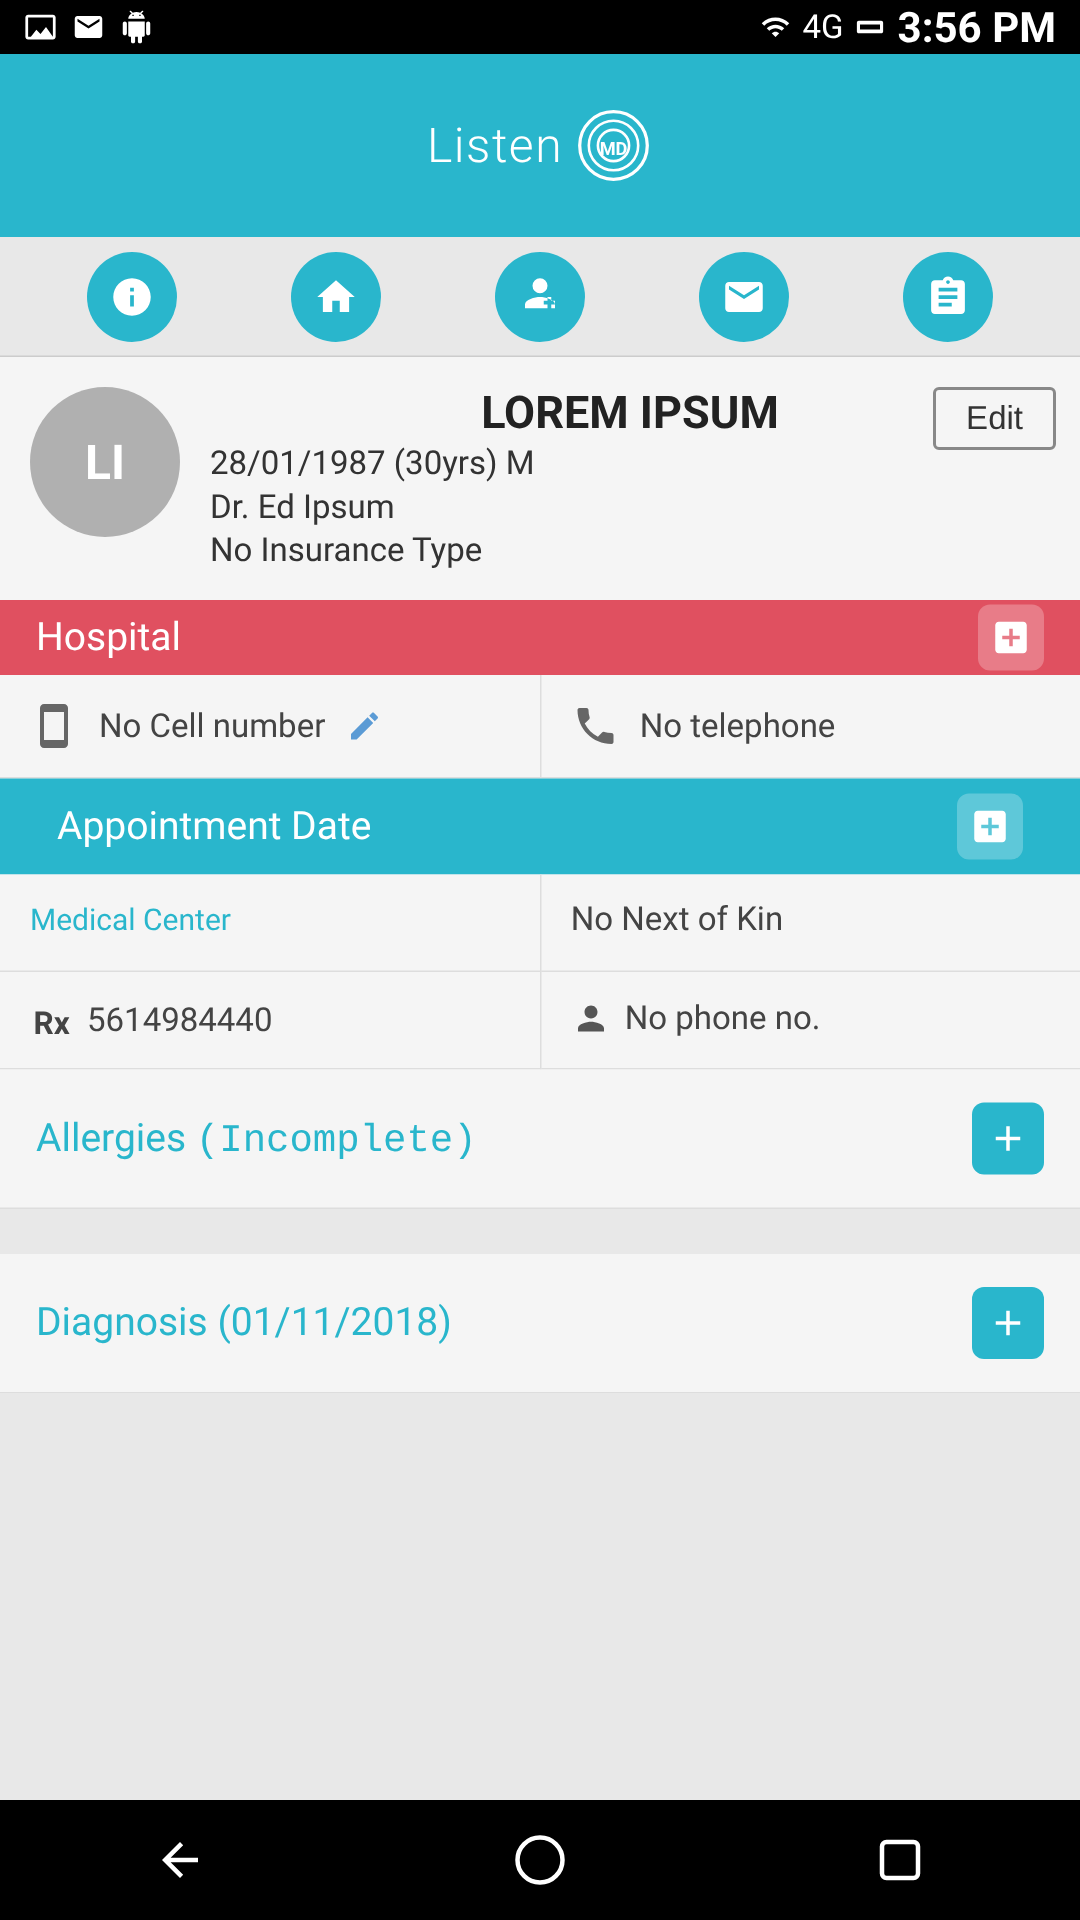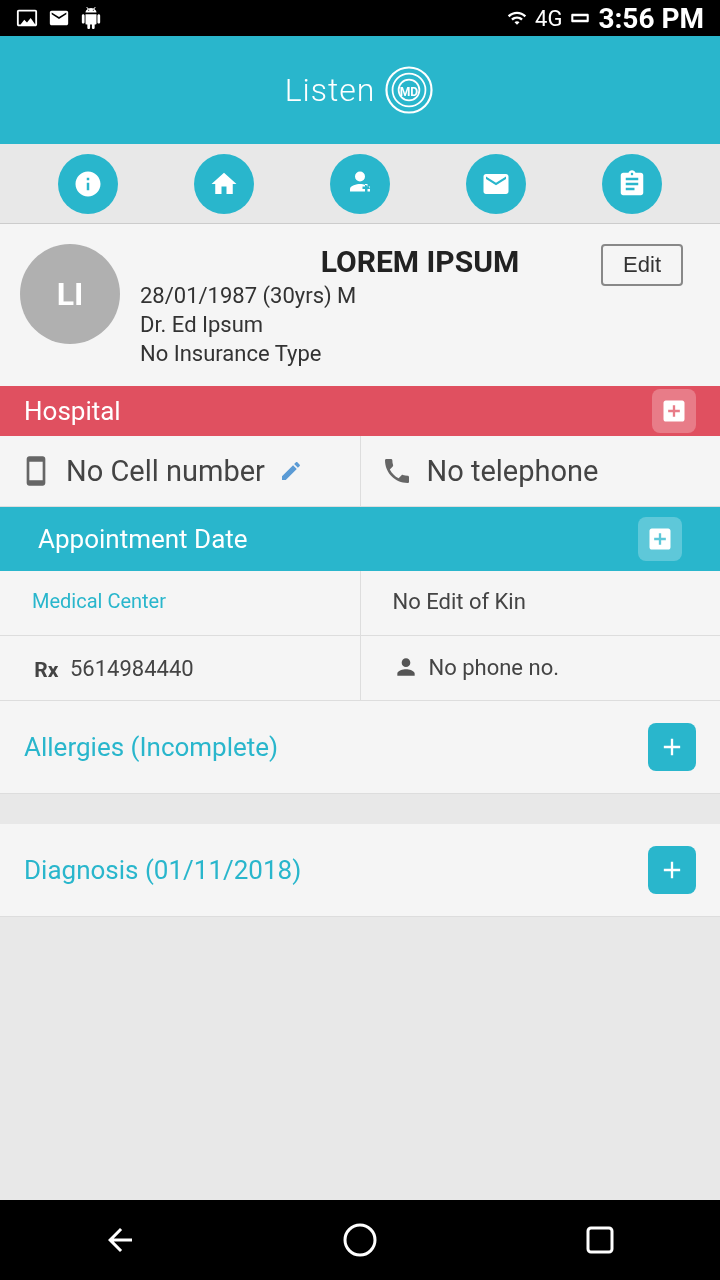--- a/index.html
+++ b/index.html
@@ -31,7 +31,7 @@
     
     .app-header {
       background: #29b6cc;
-      height: 108px;
+      height: 122px;
       display: flex;
       align-items: center;
       justify-content: center;

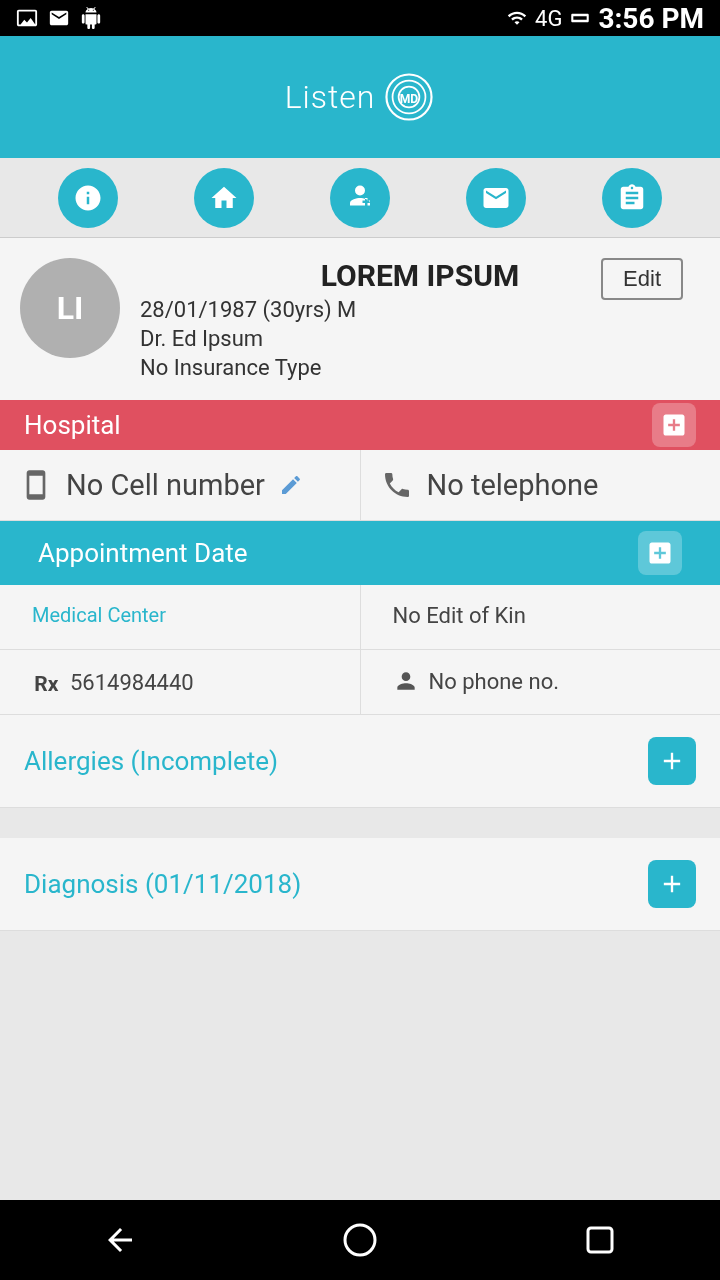--- a/index.html
+++ b/index.html
@@ -123,7 +123,7 @@
     .edit-btn {
       position: absolute;
       top: 20px;
-      right: 37px;
+      right: 16px;
       border: 2px solid #888;
       background: transparent;
       color: #333;

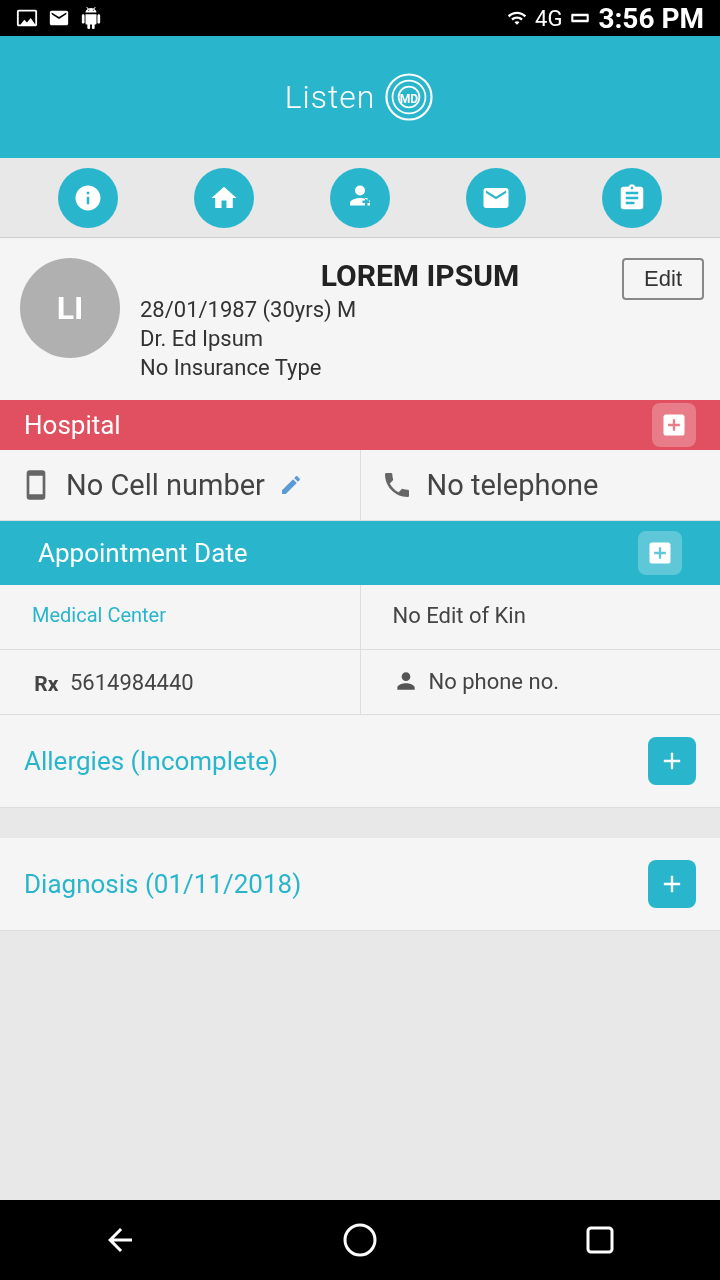--- a/index.html
+++ b/index.html
@@ -179,7 +179,7 @@
       align-items: center;
       gap: 14px;
       padding: 18px 20px;
-      font-size: 29px;
+      font-size: 22px;
       color: #444;
       border-right: 1px solid #ddd;
     }

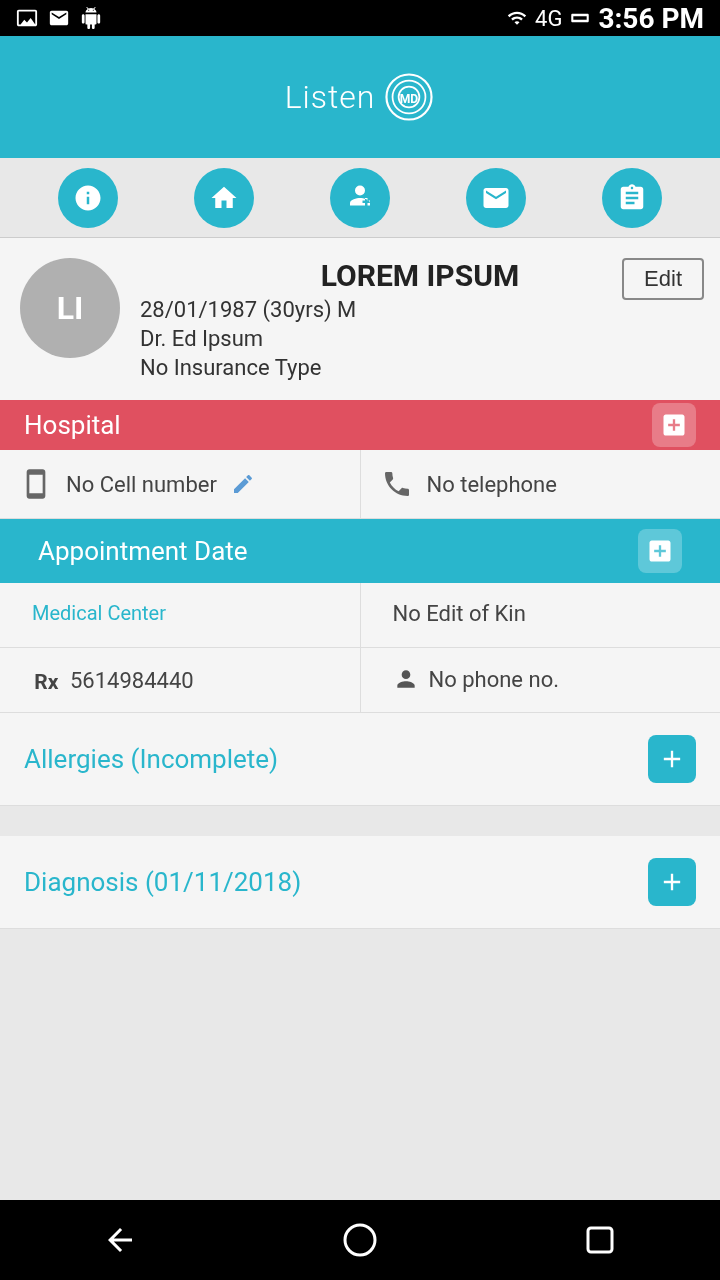--- a/index.html
+++ b/index.html
@@ -194,7 +194,7 @@
     }
     .info-cell {
       flex: 1;
-      padding: 18px 32px;
+      padding: 18px 20px;
       font-size: 22px;
       border-right: 1px solid #ddd;
       border-bottom: 1px solid #ddd;

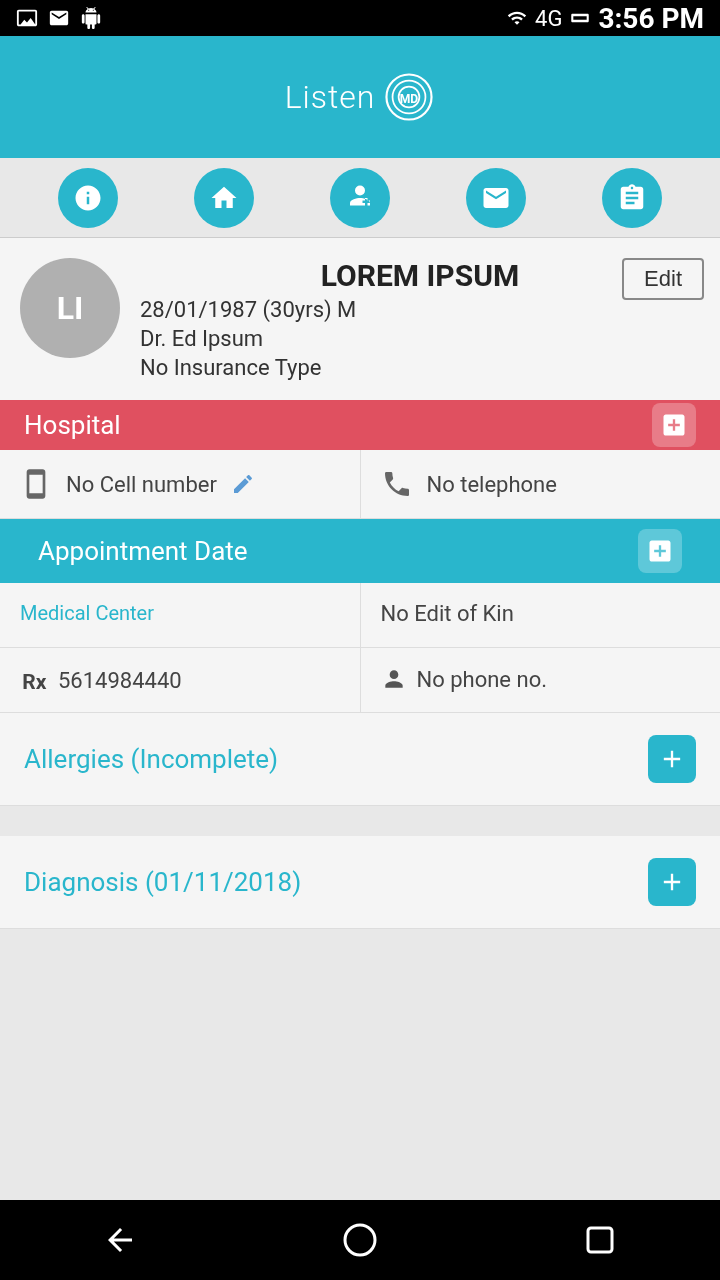--- a/index.html
+++ b/index.html
@@ -382,7 +382,7 @@
     <div class="info-label">Medical Center</div>
   </div>
   <div class="info-cell">
-    <div class="info-value">No Edit of Kin</div>
+    <div class="info-value">No Next of Kin</div>
   </div>
 </div>
 

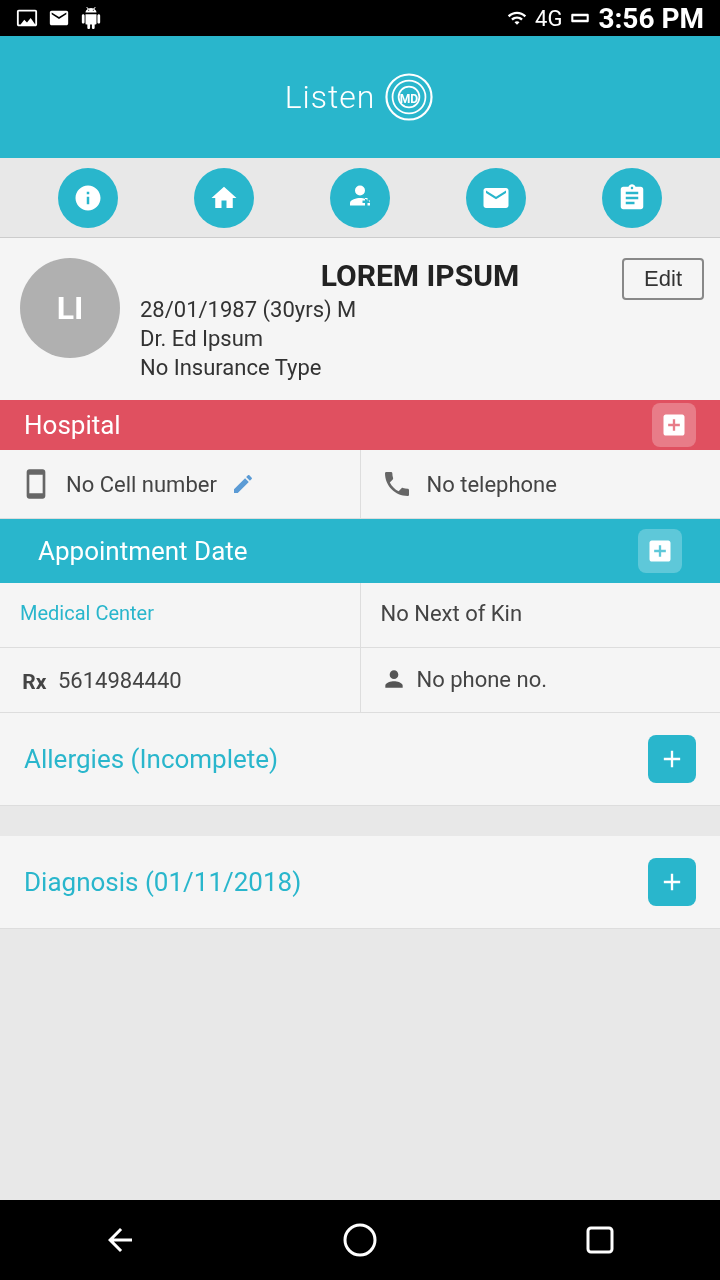--- a/index.html
+++ b/index.html
@@ -407,7 +407,7 @@
 
 <div class="section-row">
   <span class="section-row-label">
-    <span>Allergies</span>&nbsp;<span style="color:#29b6cc;">(Incomplete)</span>
+    <span>Allergies</span>&nbsp;<span style="color:#29b6cc;font-family:Liberation Mono, monospace;">(Incomplete)</span>
   </span>
   <button class="section-plus-btn">
     <svg width="28" height="28" viewBox="0 0 24 24">

